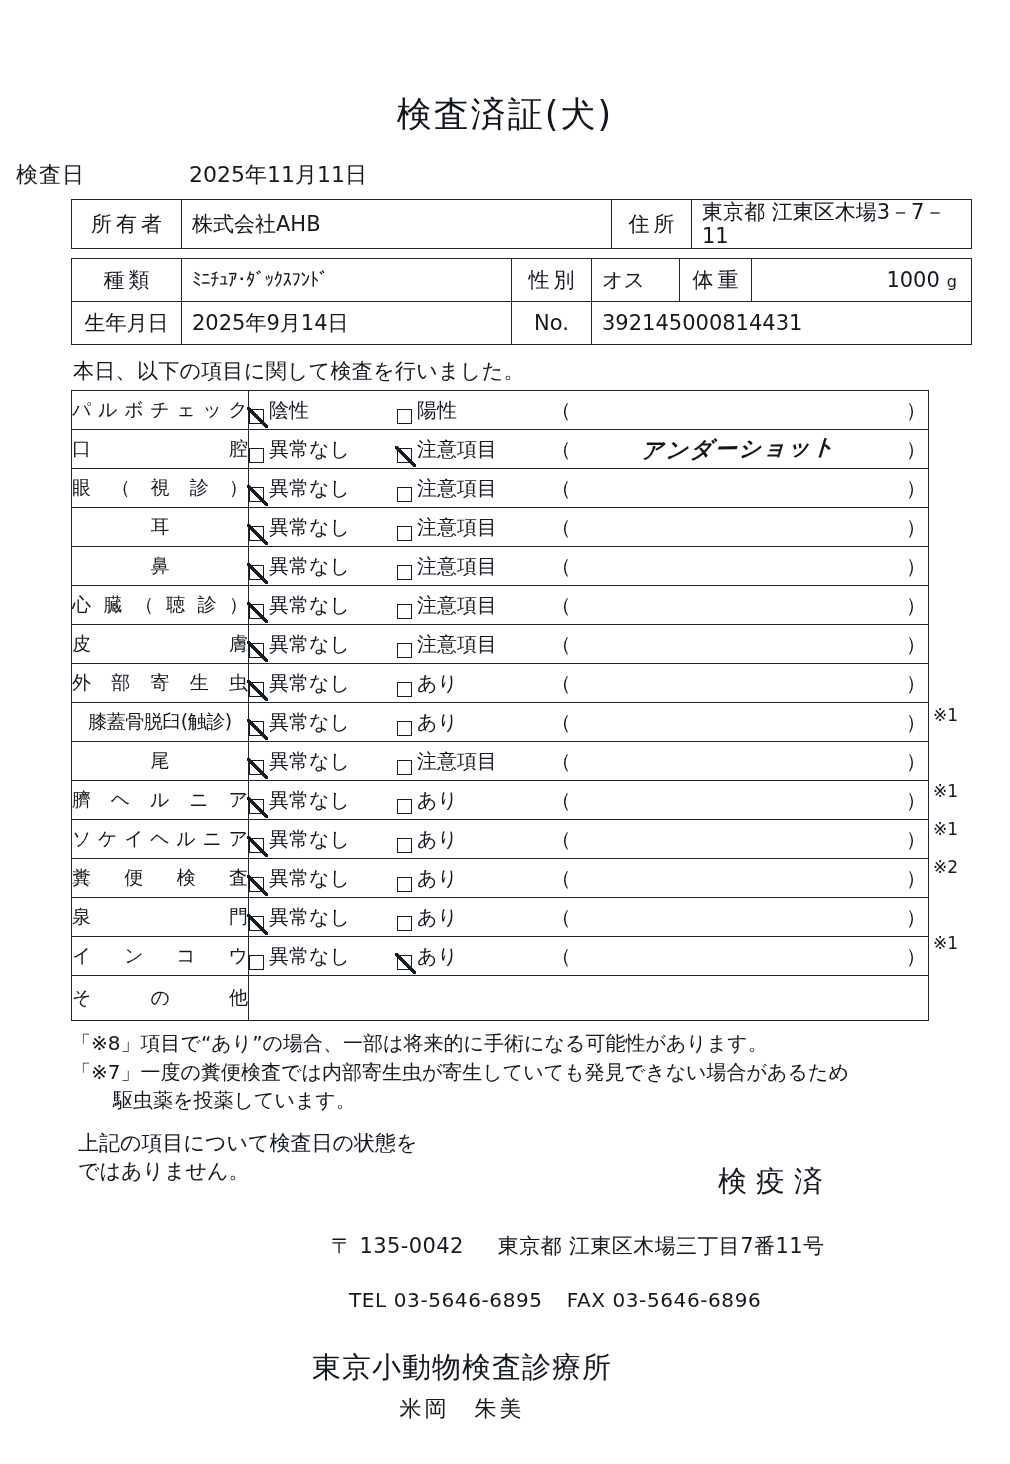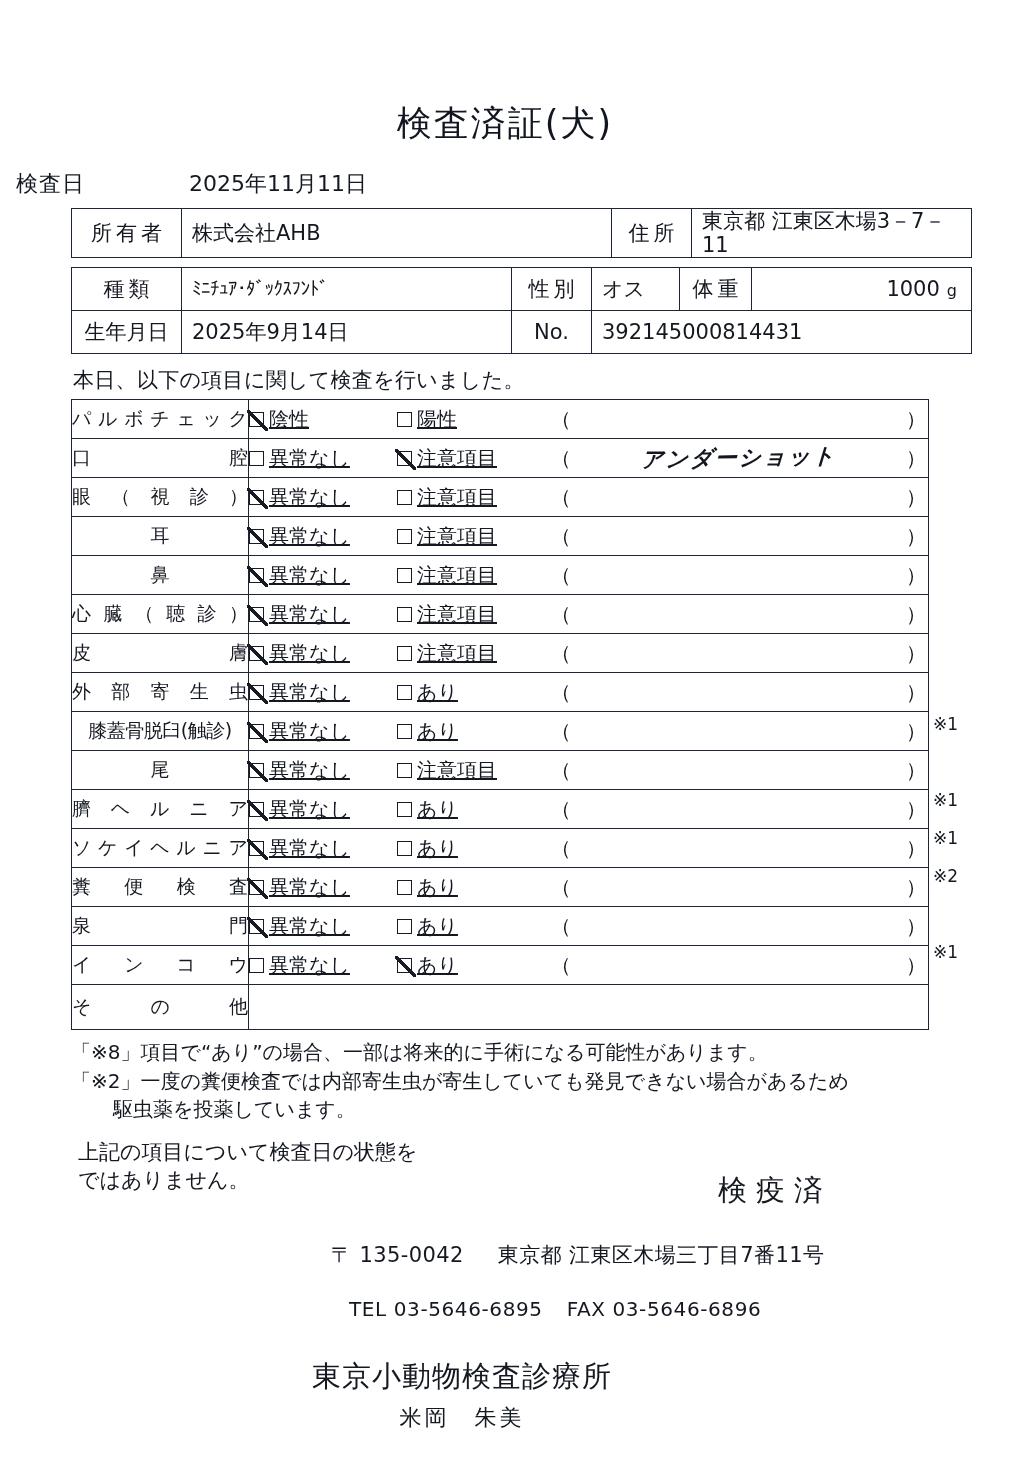--- a/index.html
+++ b/index.html
@@ -18,7 +18,7 @@
   }
   .page {
     position: absolute;
-    left: 0; top: 12px;
+    left: 0; top: 3px;
     width: 1010px;
     height: 1132px;
     box-sizing: border-box;

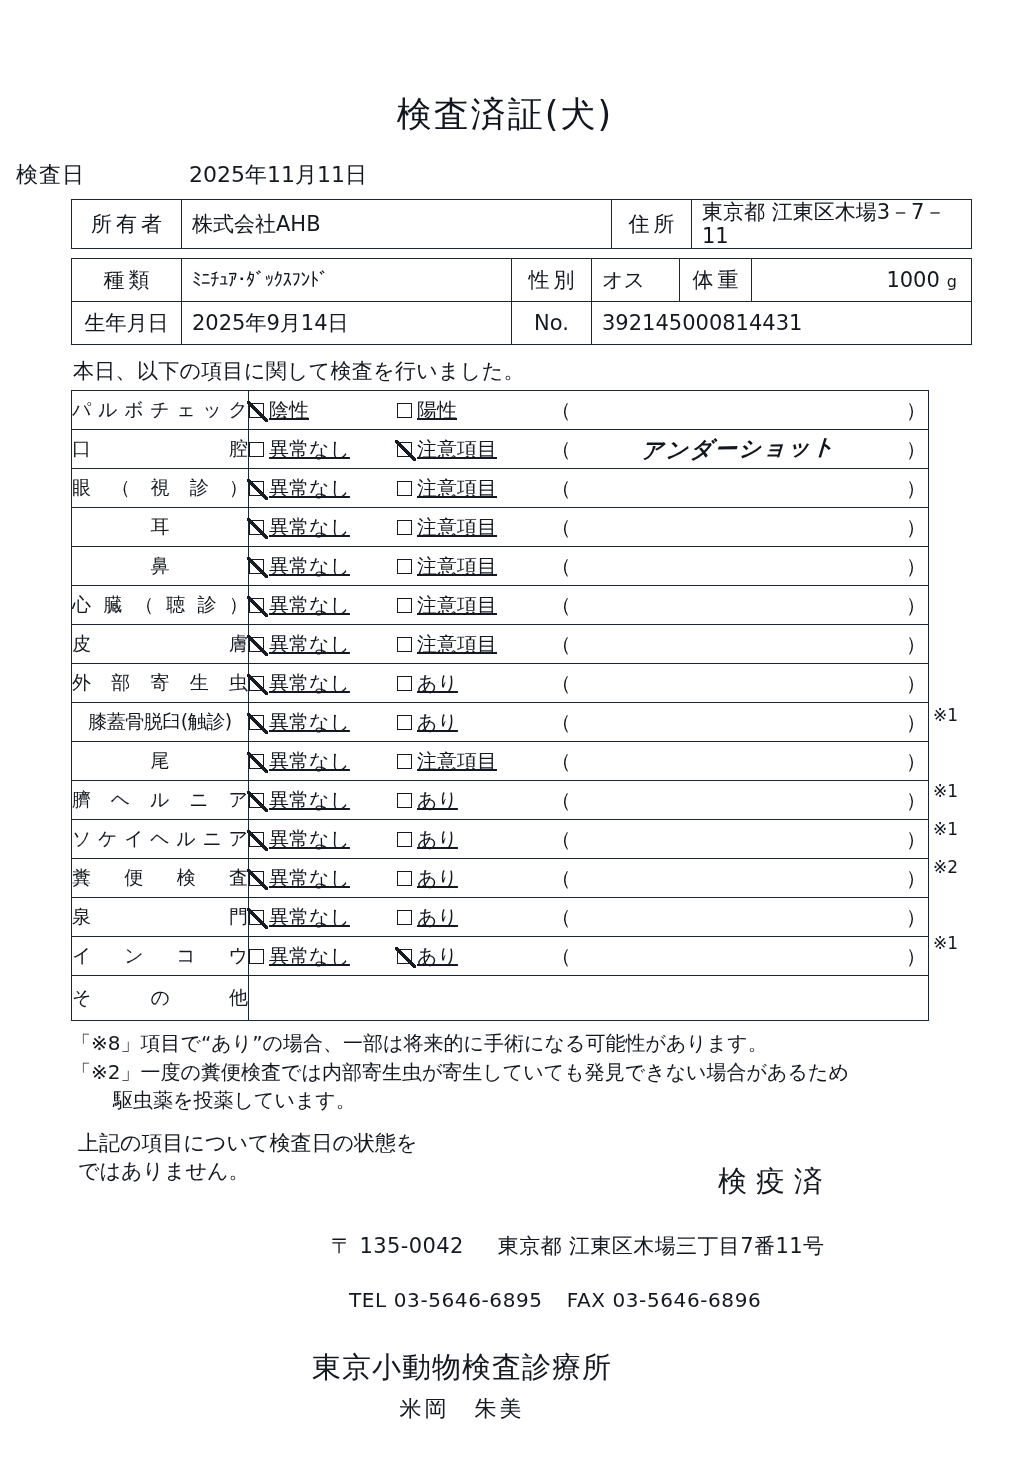--- a/index.html
+++ b/index.html
@@ -136,9 +136,8 @@
   }
   .opt {
     display: inline-flex;
-    align-items: center;
+    align-items: flex-end;
     white-space: nowrap;
-    text-decoration: underline;
   }
   .opt-a { width: 148px; }
   .opt-b { width: 152px; }

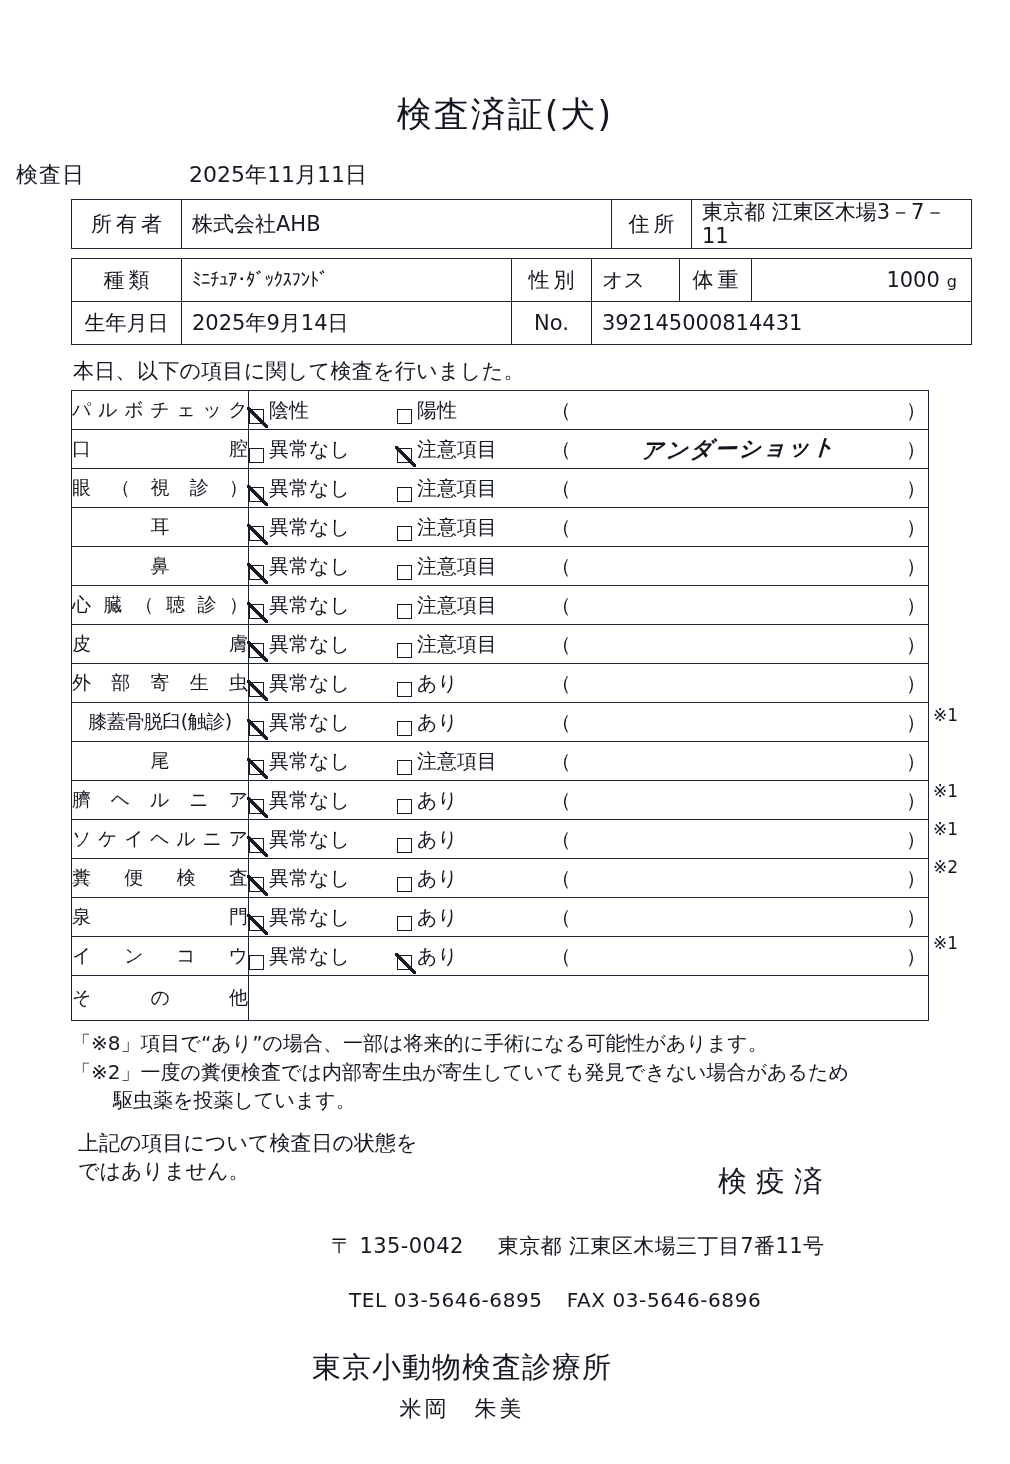--- a/index.html
+++ b/index.html
@@ -723,7 +723,7 @@
 
   <div class="footnotes">
     <div>「※8」項目で“あり”の場合、一部は将来的に手術になる可能性があります。</div>
-    <div>「※2」一度の糞便検査では内部寄生虫が寄生していても発見できない場合があるため</div>
+    <div>「※7」一度の糞便検査では内部寄生虫が寄生していても発見できない場合があるため</div>
     <span class="fn-indent">駆虫薬を投薬しています。</span>
   </div>
 

